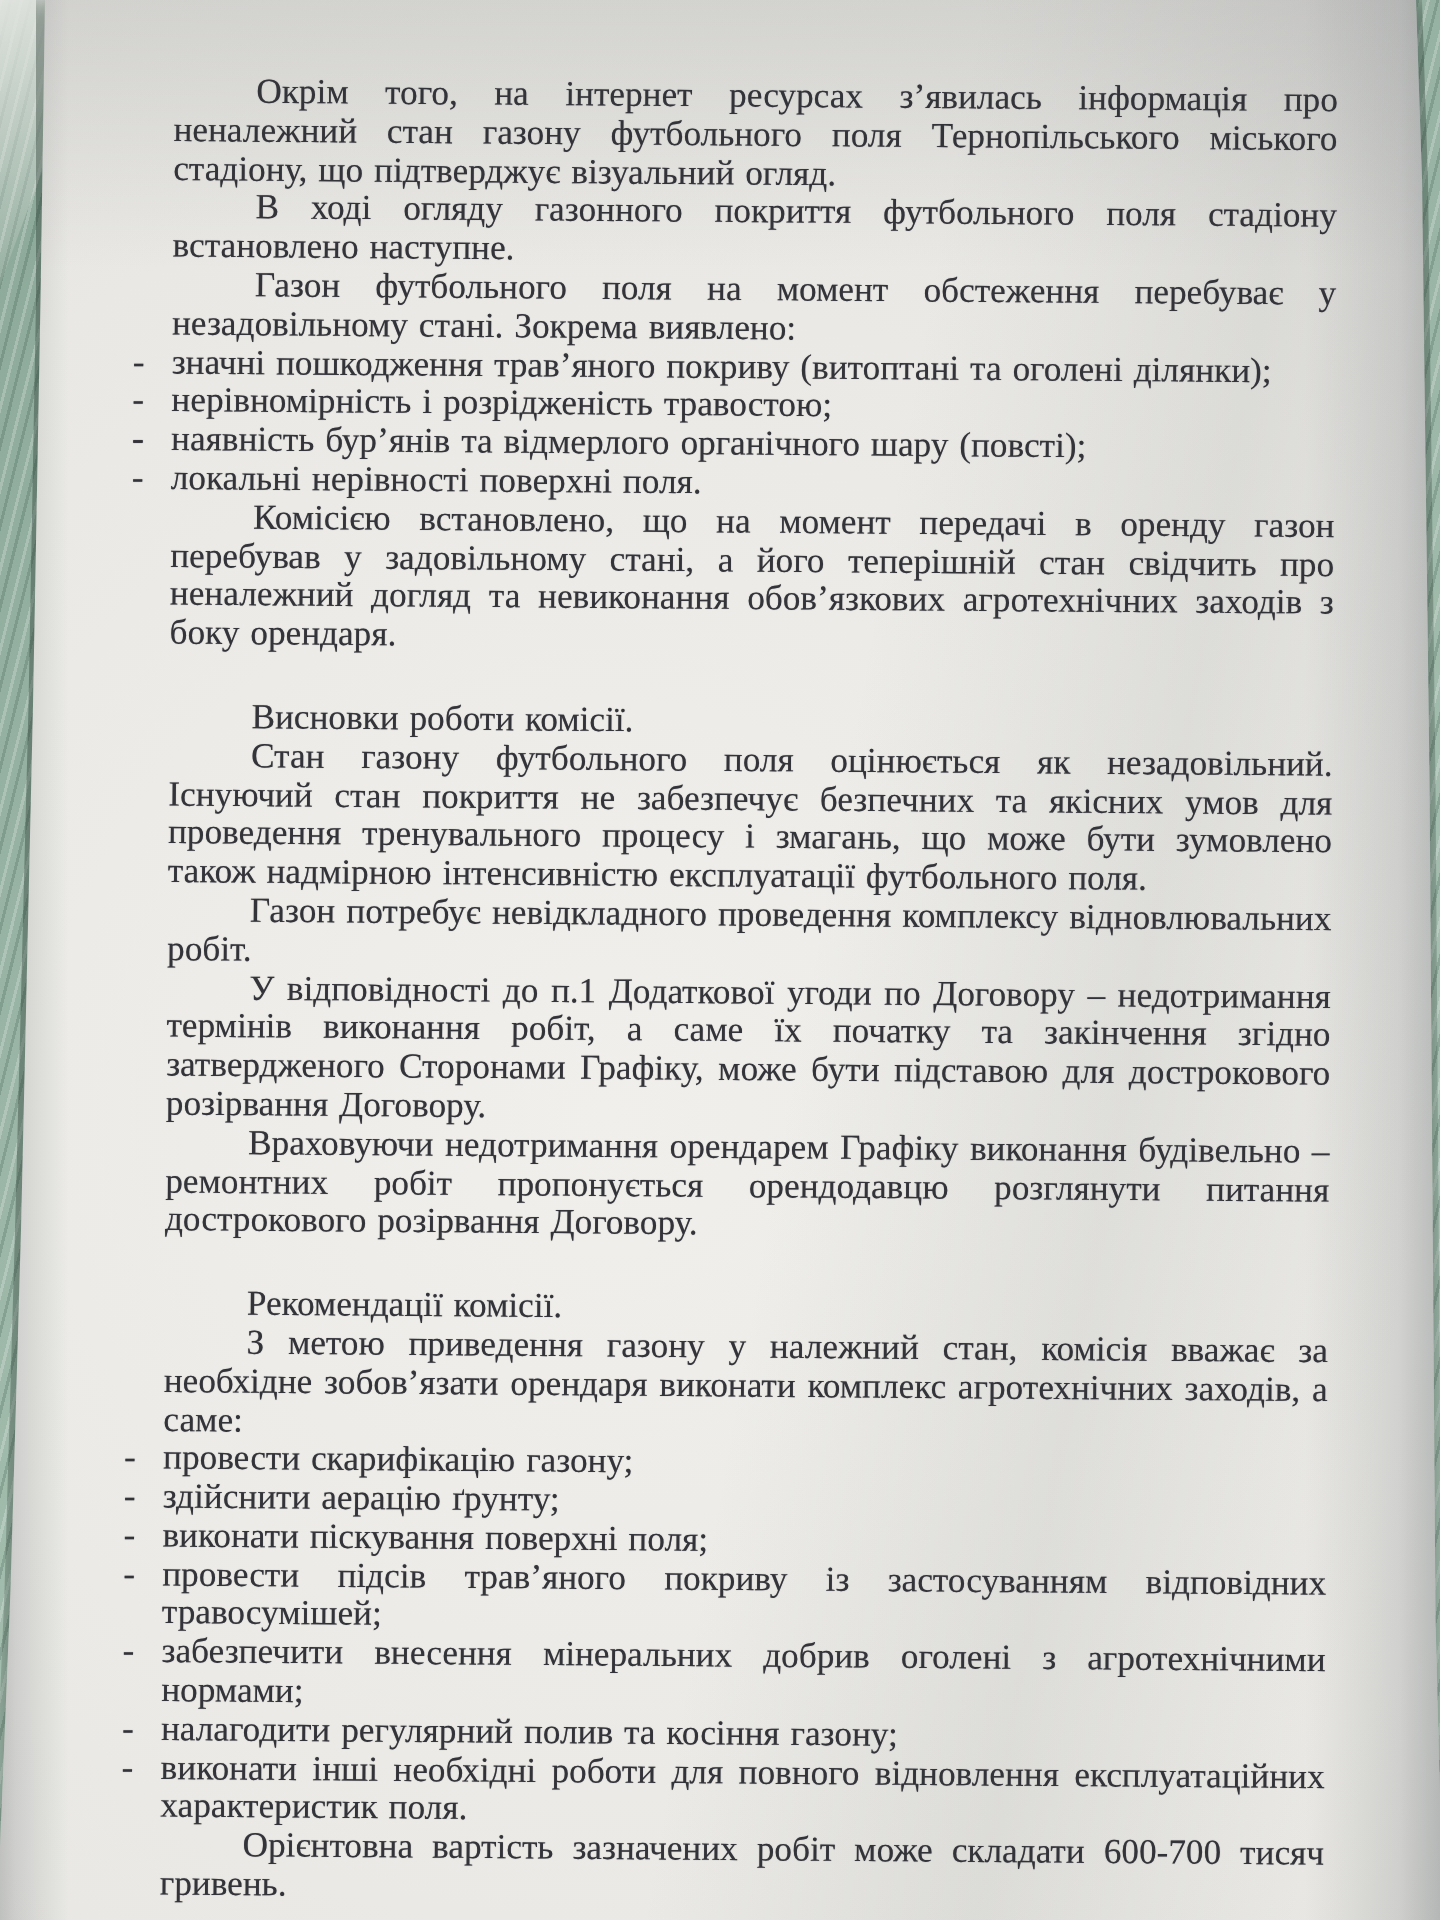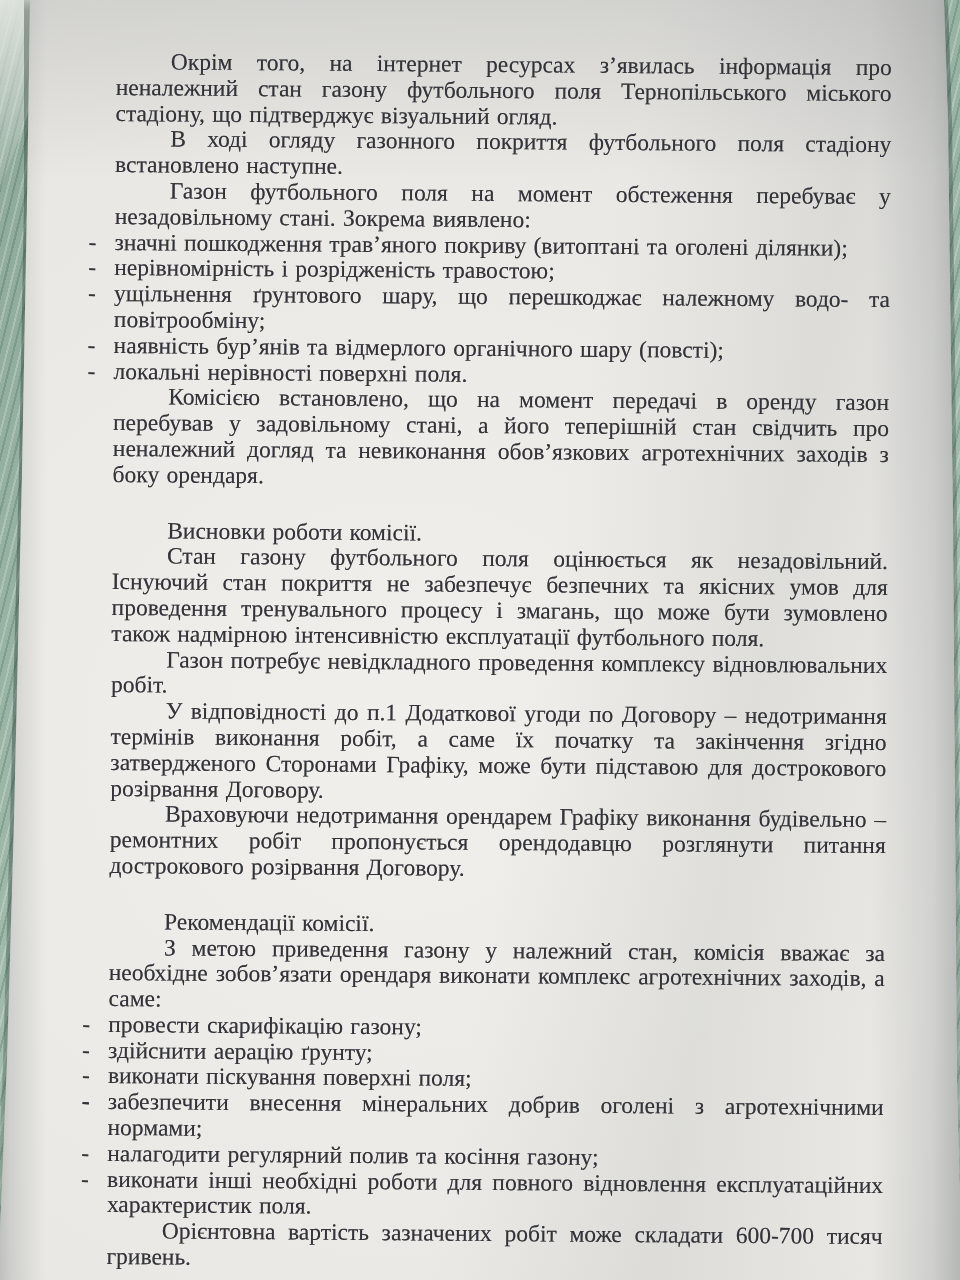--- a/index.html
+++ b/index.html
@@ -114,7 +114,7 @@
       <p class="para">Газон футбольного поля на момент обстеження перебуває у незадовільному стані. Зокрема виявлено:</p>
       <div class="bullet"><span class="dash">-</span><span>значні пошкодження трав’яного покриву (витоптані та оголені ділянки);</span></div>
       <div class="bullet"><span class="dash">-</span><span>нерівномірність і розрідженість травостою;</span></div>
-      <div class="bullet"><span class="dash">-</span><span>ущільнення ґрунтового шару, що перешкоджає належному водо- та повітрообміну;</span></div>
+      <div class="bullet"><span class="dash">-</span></div>
       <div class="bullet"><span class="dash">-</span><span>наявність бур’янів та відмерлого органічного шару (повсті);</span></div>
       <div class="bullet"><span class="dash">-</span><span>локальні нерівності поверхні поля.</span></div>
       <p class="para">Комісією встановлено, що на момент передачі в оренду газон перебував у задовільному стані, а його теперішній стан свідчить про неналежний догляд та невиконання обов’язкових агротехнічних заходів з боку орендаря.</p>

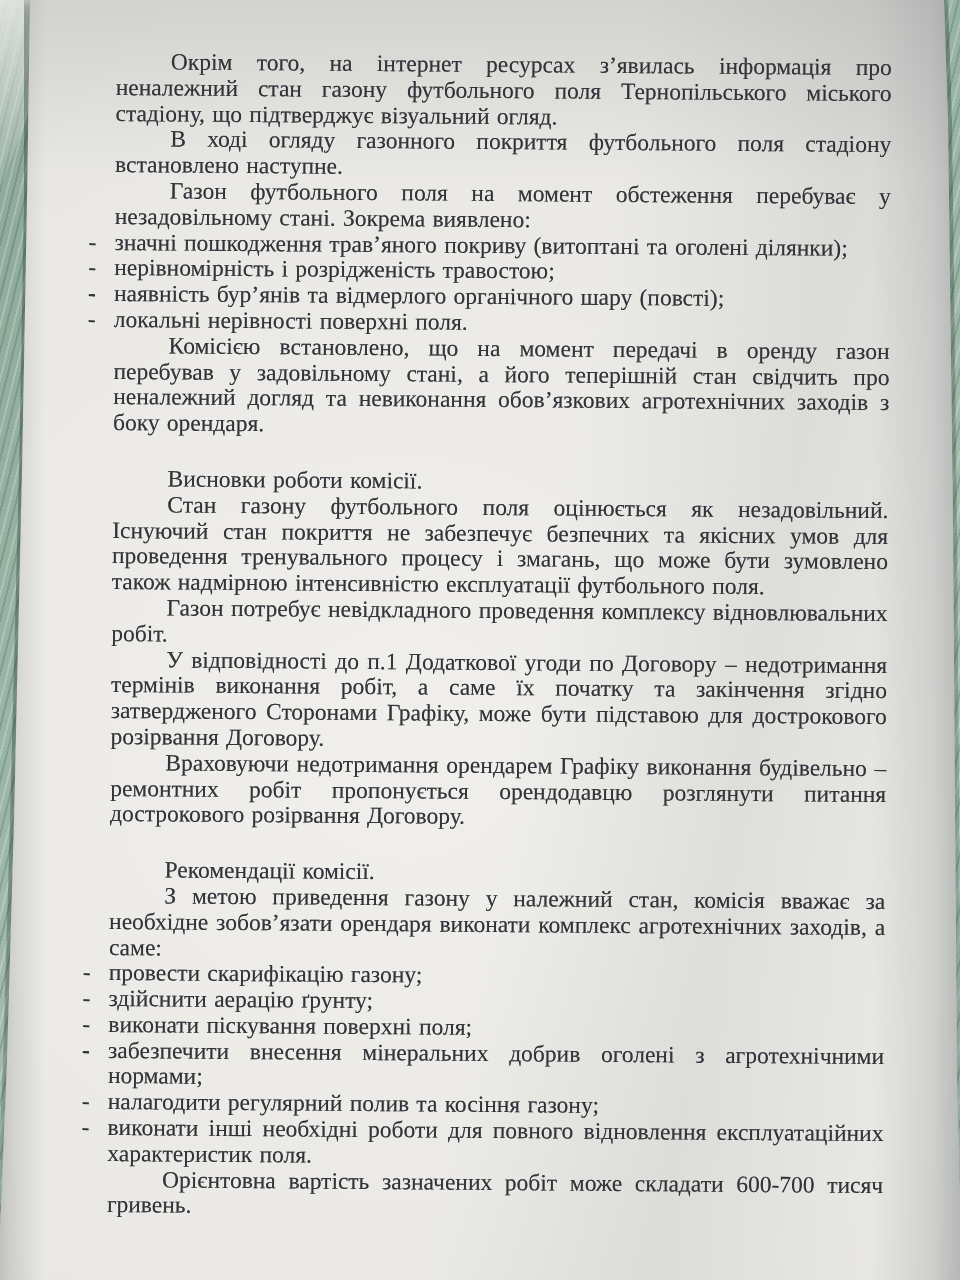--- a/index.html
+++ b/index.html
@@ -130,7 +130,7 @@
       <div class="bullet"><span class="dash">-</span><span>провести скарифікацію газону;</span></div>
       <div class="bullet"><span class="dash">-</span><span>здійснити аерацію ґрунту;</span></div>
       <div class="bullet"><span class="dash">-</span><span>виконати піскування поверхні поля;</span></div>
-      <div class="bullet"><span class="dash">-</span></div>
+      <div class="bullet"><span class="dash">-</span><span>провести підсів трав’яного покриву із застосуванням відповідних травосумішей;</span></div>
       <div class="bullet"><span class="dash">-</span><span>забезпечити внесення мінеральних добрив оголені з агротехнічними нормами;</span></div>
       <div class="bullet"><span class="dash">-</span><span>налагодити регулярний полив та косіння газону;</span></div>
       <div class="bullet"><span class="dash">-</span><span>виконати інші необхідні роботи для повного відновлення експлуатаційних характеристик поля.</span></div>

